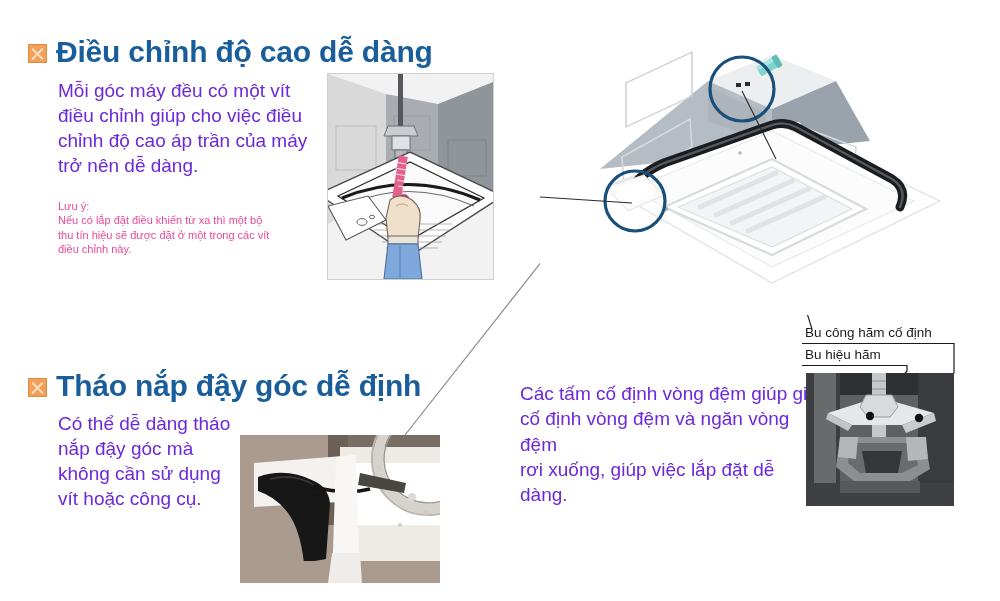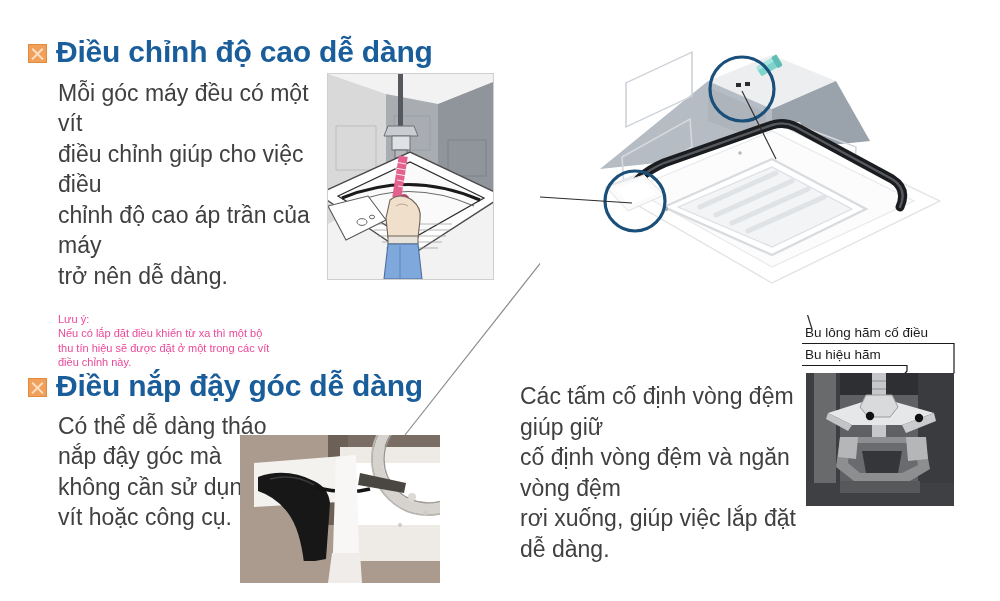--- a/index.html
+++ b/index.html
@@ -30,7 +30,7 @@
     line-height:1.12;letter-spacing:-0.2px;white-space:nowrap;
   }
   .body-text{
-    font-size:23px;color:#404040;line-height:1.33;
+    font-size:19px;color:#6d28d9;line-height:1.33;
     white-space:pre-line;
   }
   .note-text{

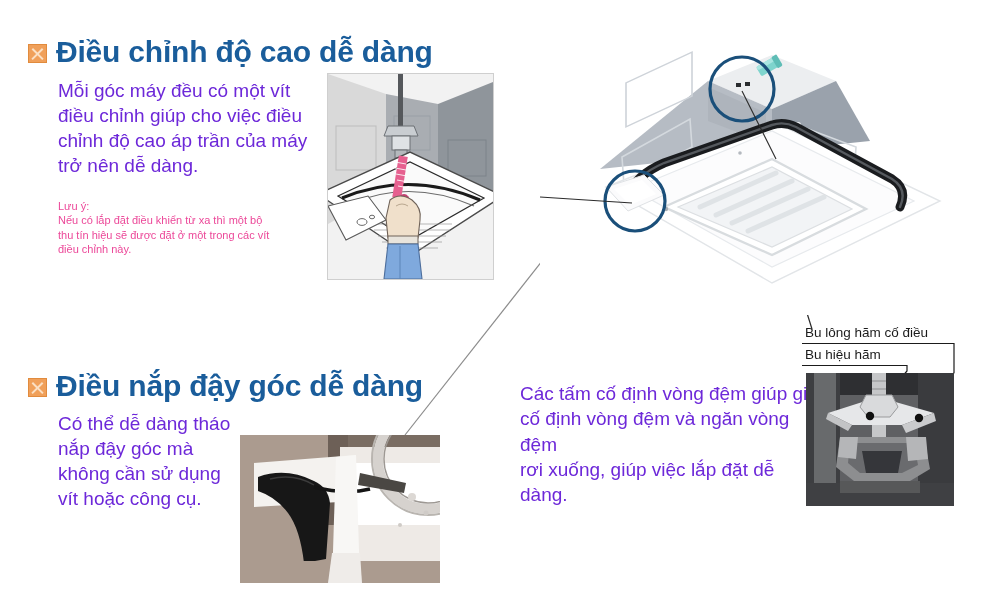--- a/index.html
+++ b/index.html
@@ -324,7 +324,7 @@
     </svg>
   </div>
 
-  <div class="callout-label" id="lbl-bolt-fixed">Bu lông hãm cố điều</div>
+  <div class="callout-label" id="lbl-bolt-fixed">Bu công hãm cố định</div>
   <div class="lbl-underline" id="ul-1"></div>
 
   <div class="callout-label" id="lbl-bolt">Bu hiệu hãm</div>

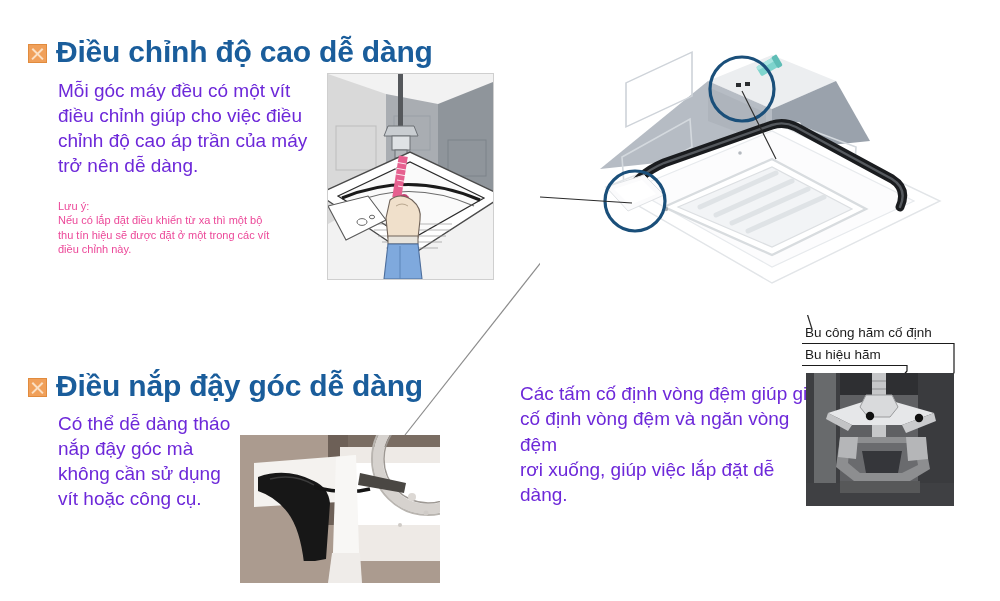--- a/index.html
+++ b/index.html
@@ -113,7 +113,7 @@
   <div class="block" id="blk-cover">
     <div class="head-row">
       <div class="bullet"></div>
-      <div class="heading">Điều nắp đậy góc dễ dàng</div>
+      <div class="heading">Tháo nắp đậy góc dễ định</div>
     </div>
     <div class="body-text">Có thể dễ dàng tháo
 nắp đậy góc mà

